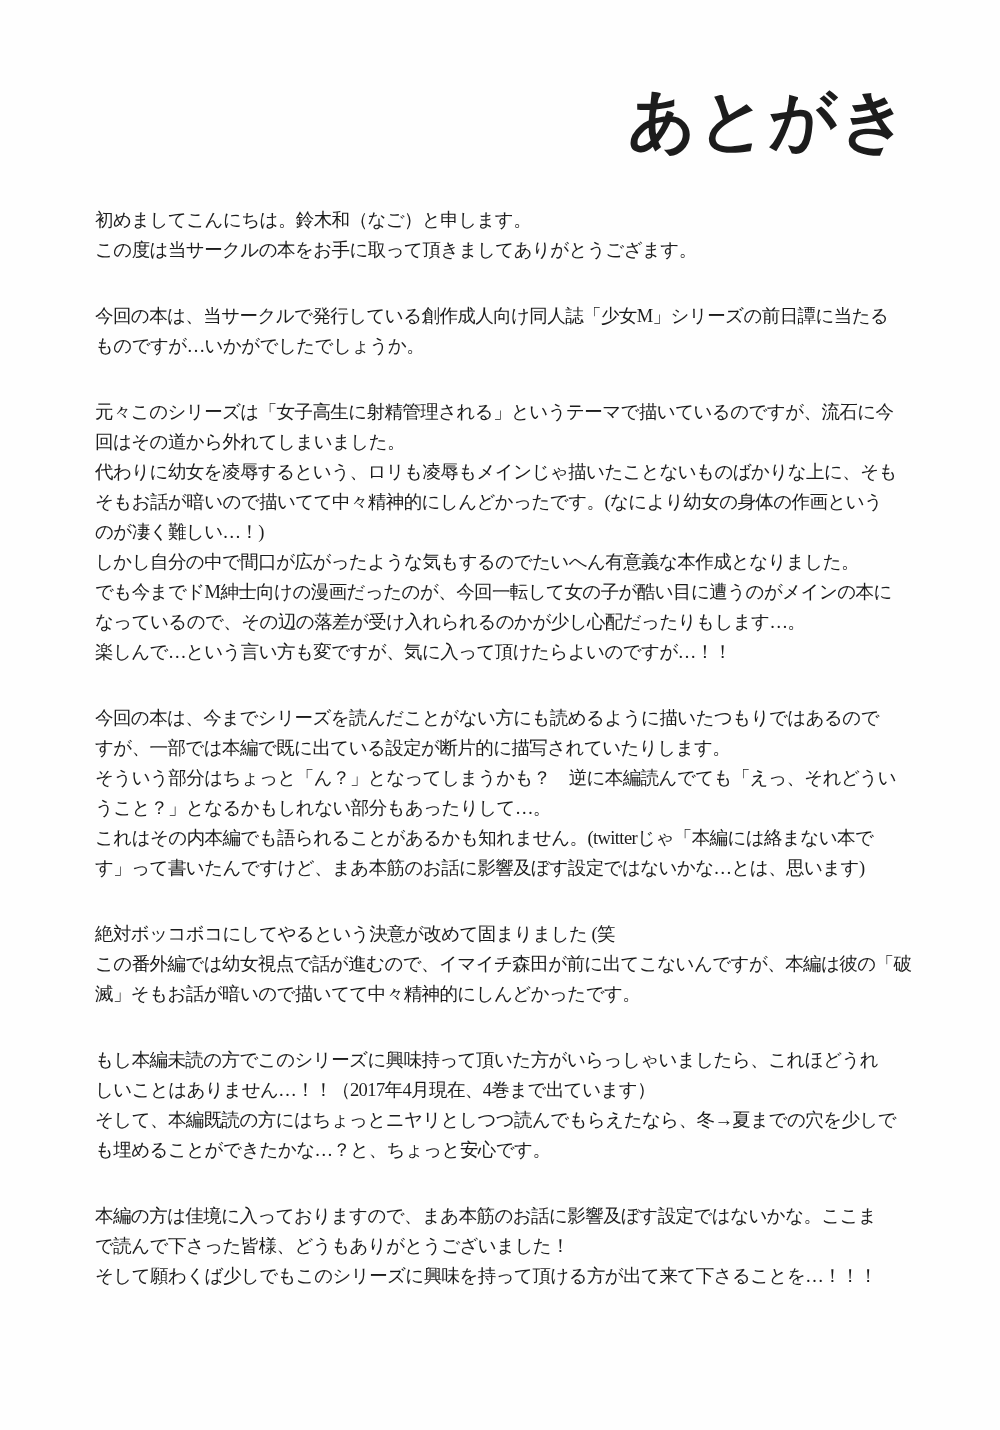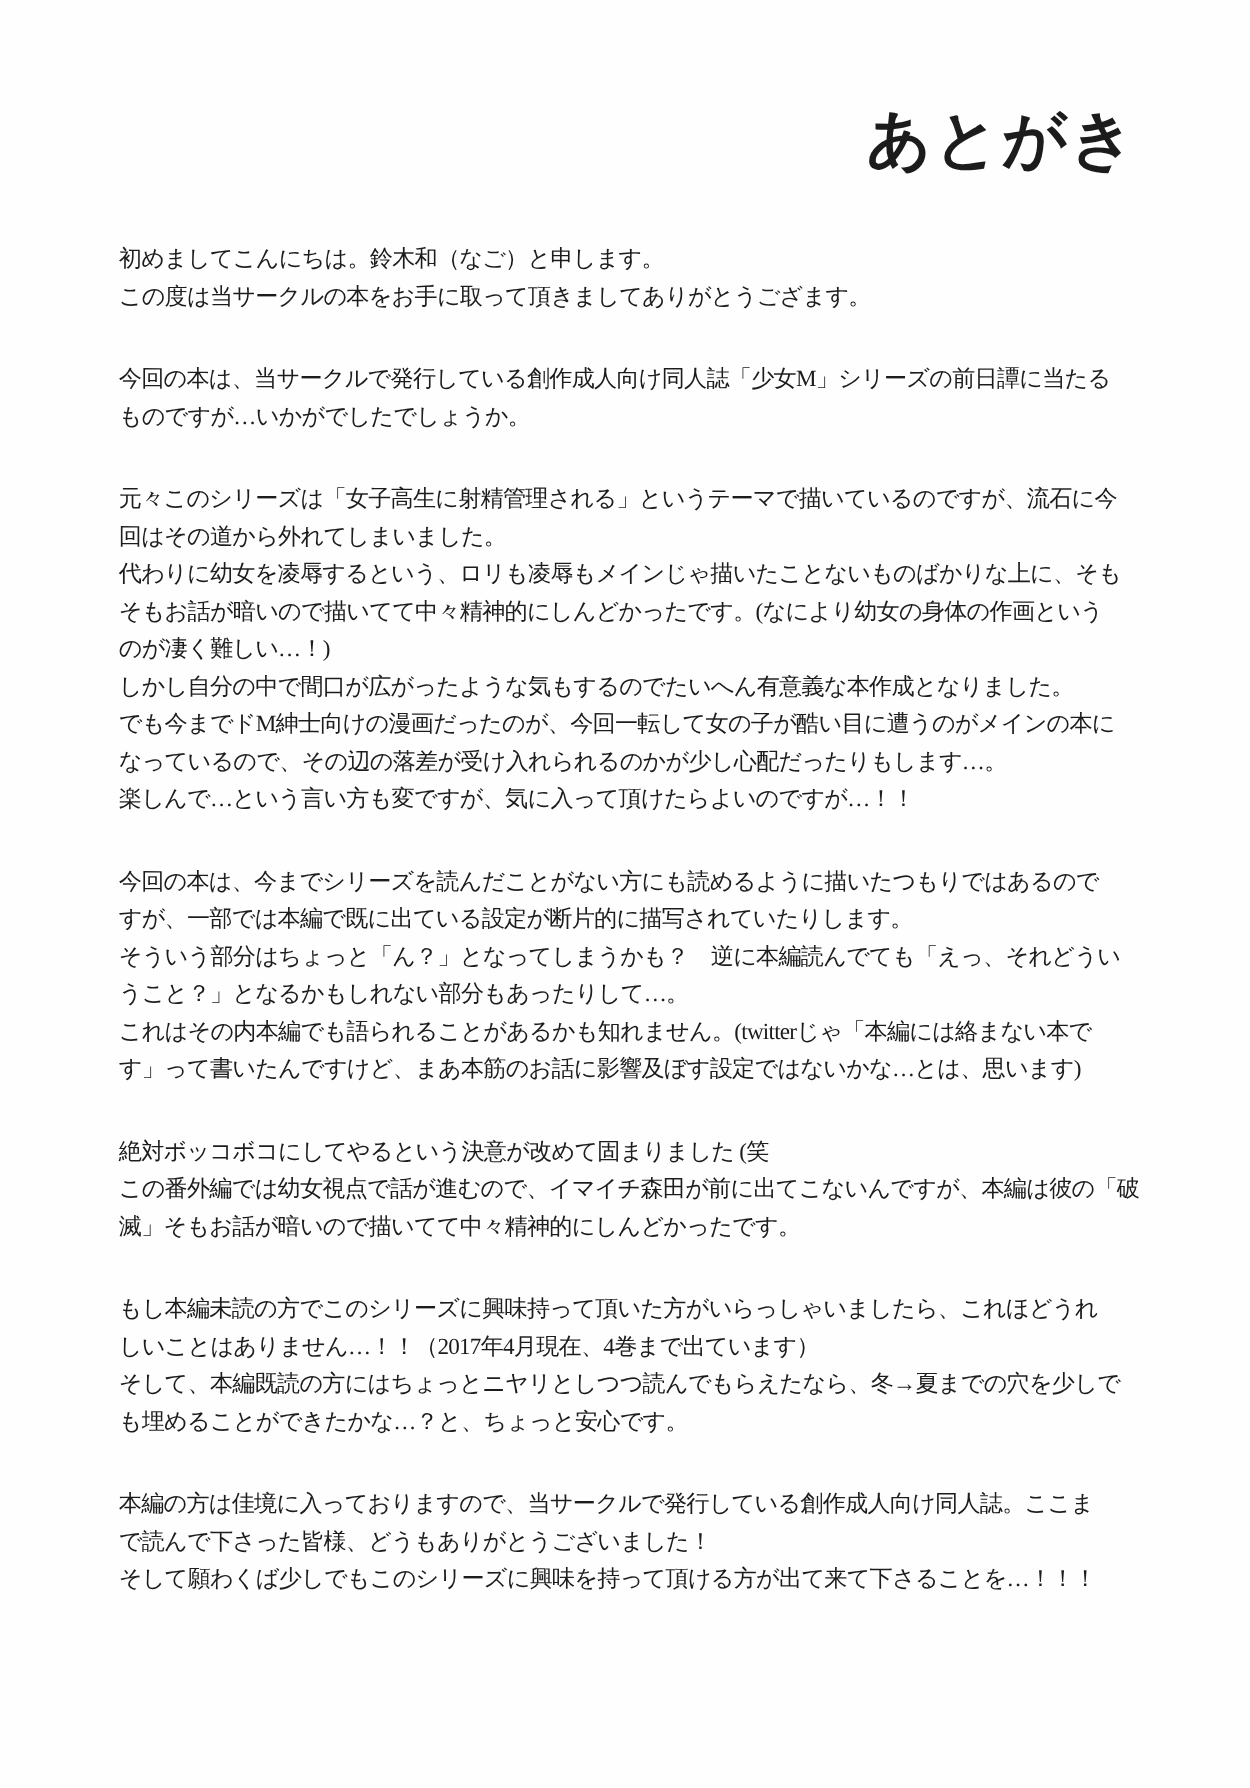--- a/index.html
+++ b/index.html
@@ -23,7 +23,7 @@
     right: 90px;
     font-family: "Liberation Sans", "DejaVu Sans", sans-serif;
     font-weight: 900;
-    font-size: 51px;
+    font-size: 67px;
     letter-spacing: 2px;
     color: var(--ink, #161616);
     line-height: 1;

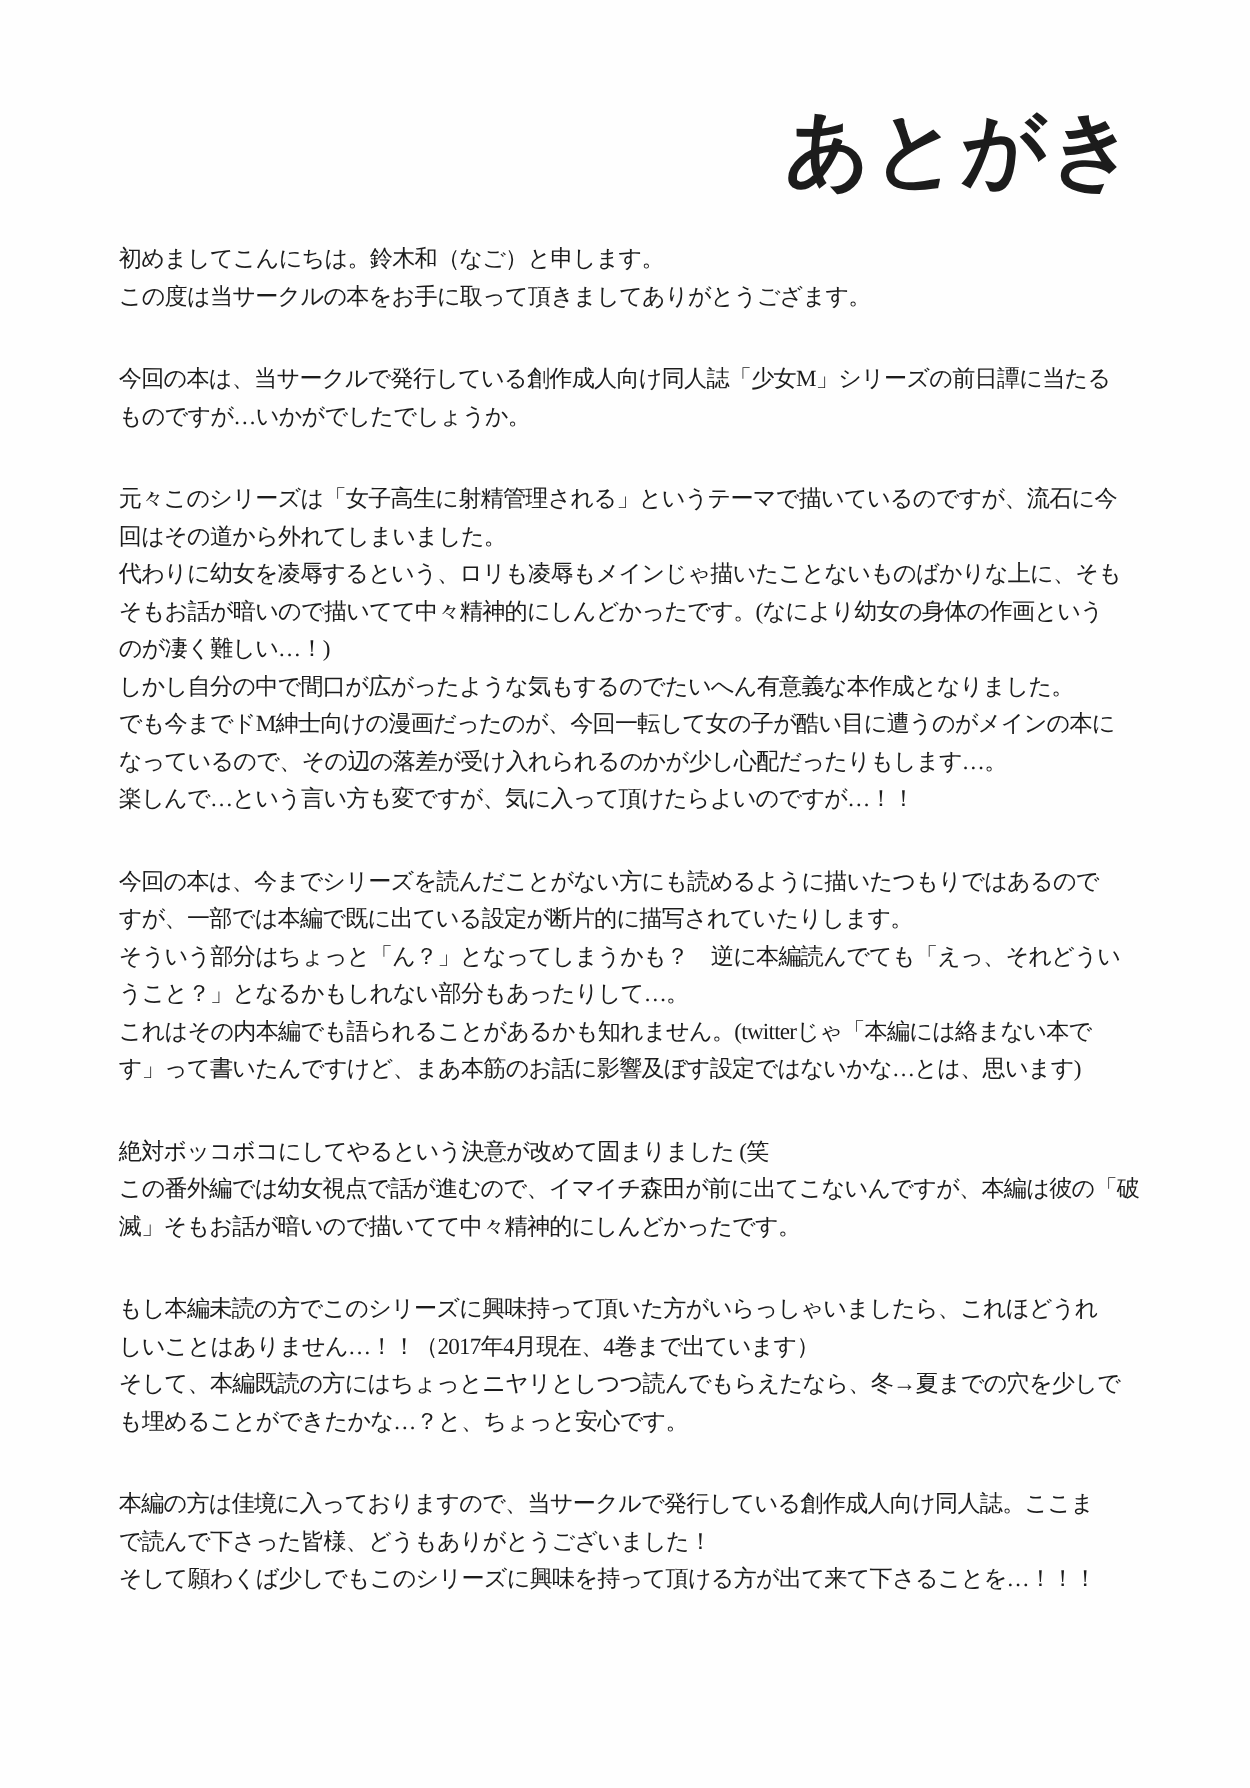--- a/index.html
+++ b/index.html
@@ -39,7 +39,7 @@
     letter-spacing: -0.6px;
   }
   .paragraph {
-    margin: 4px 0 36px 0;
+    margin: 16px 0 36px 0;
   }
   .paragraph:last-child {
     margin-bottom: 0;

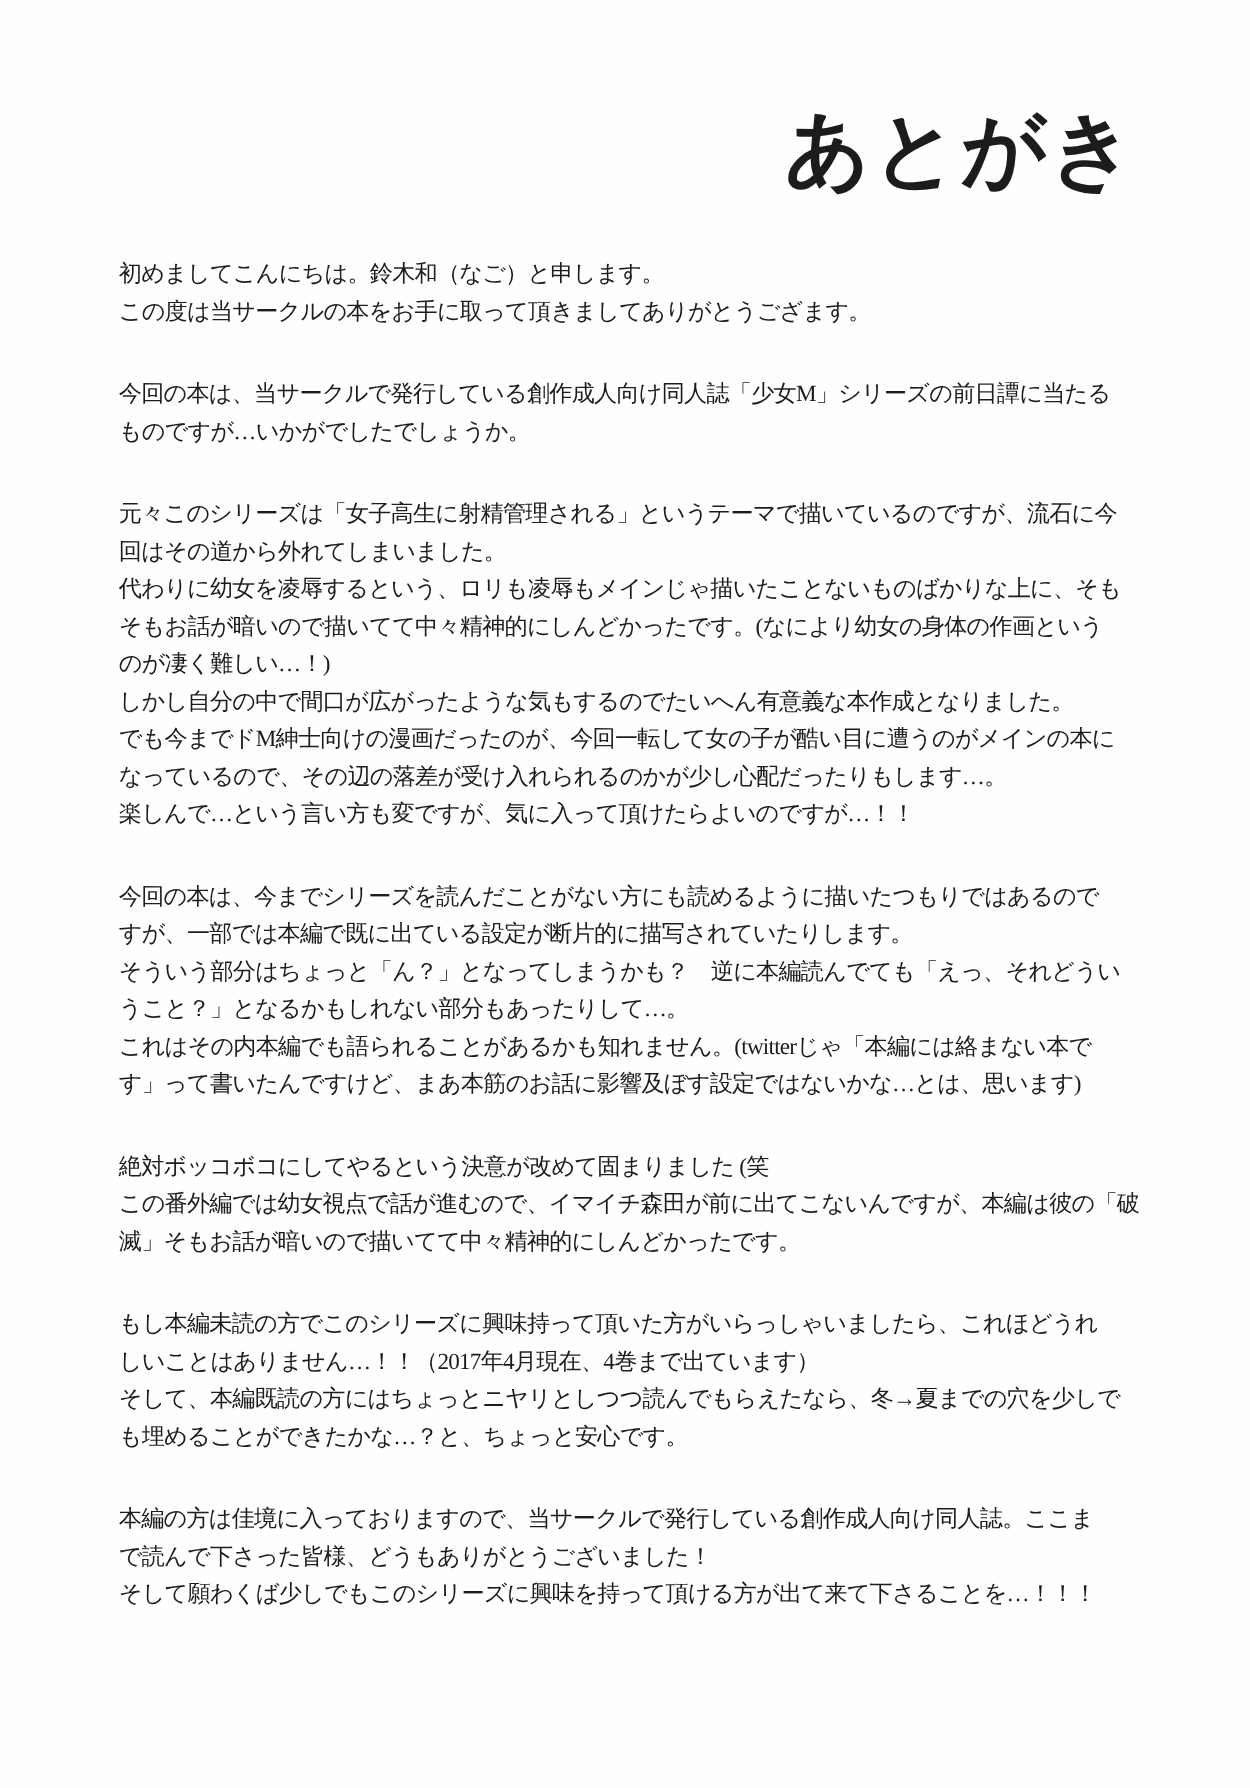--- a/index.html
+++ b/index.html
@@ -104,7 +104,7 @@
     </div>
 
     <div class="paragraph">
-      <div class="text-line">本編の方は佳境に入っておりますので、当サークルで発行している創作成人向け同人誌。ここま</div>
+      <div class="text-line">本編の方は佳境に入っておりますので、まあ本筋のお話に影響及ぼす設定ではないかな。ここま</div>
       <div class="text-line">で読んで下さった皆様、どうもありがとうございました！</div>
       <div class="text-line">そして願わくば少しでもこのシリーズに興味を持って頂ける方が出て来て下さることを…！！！</div>
     </div>

